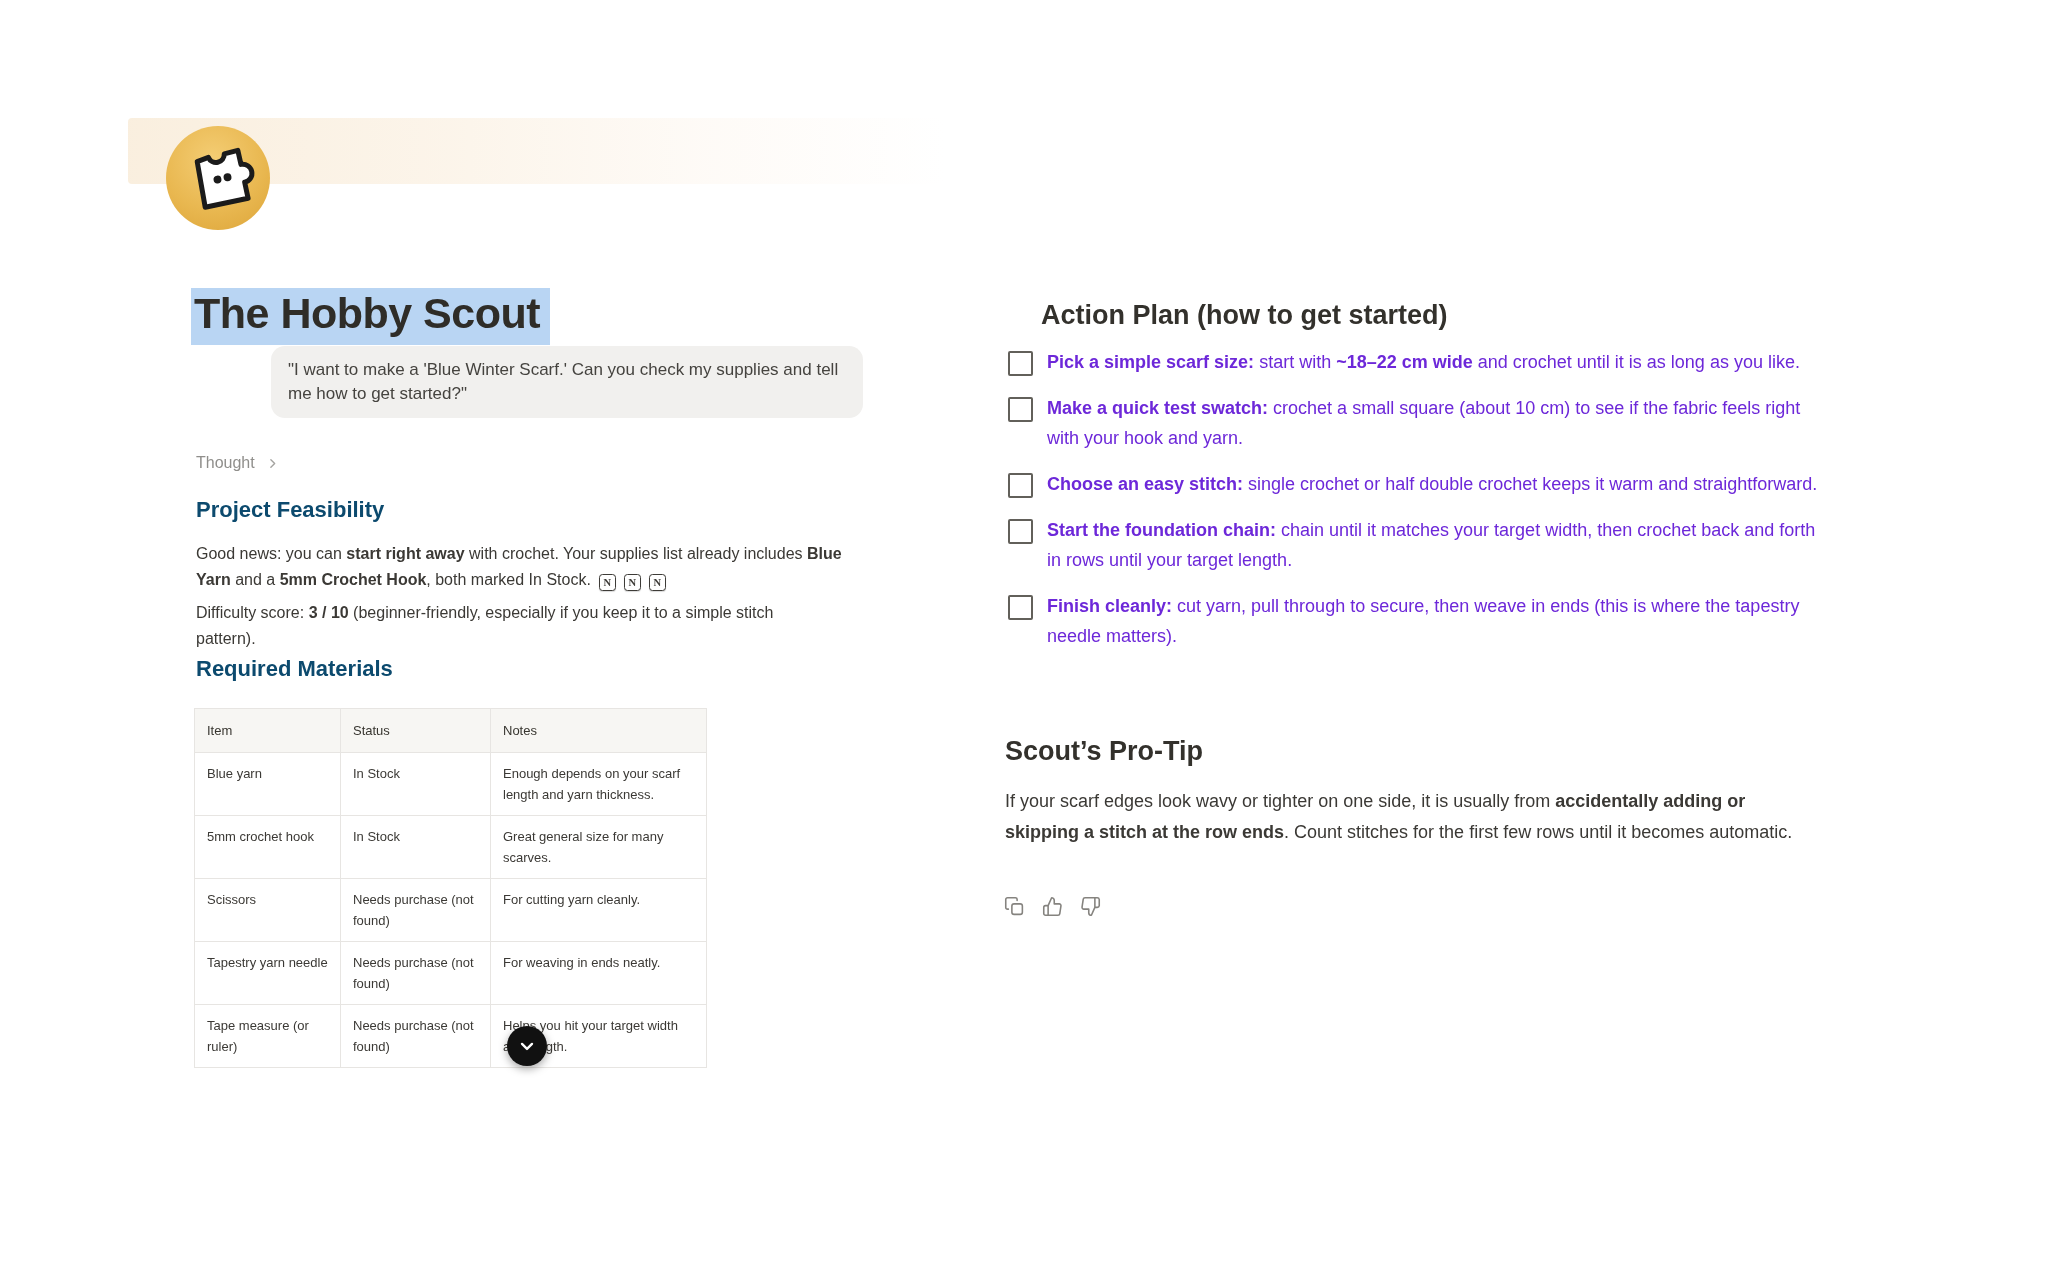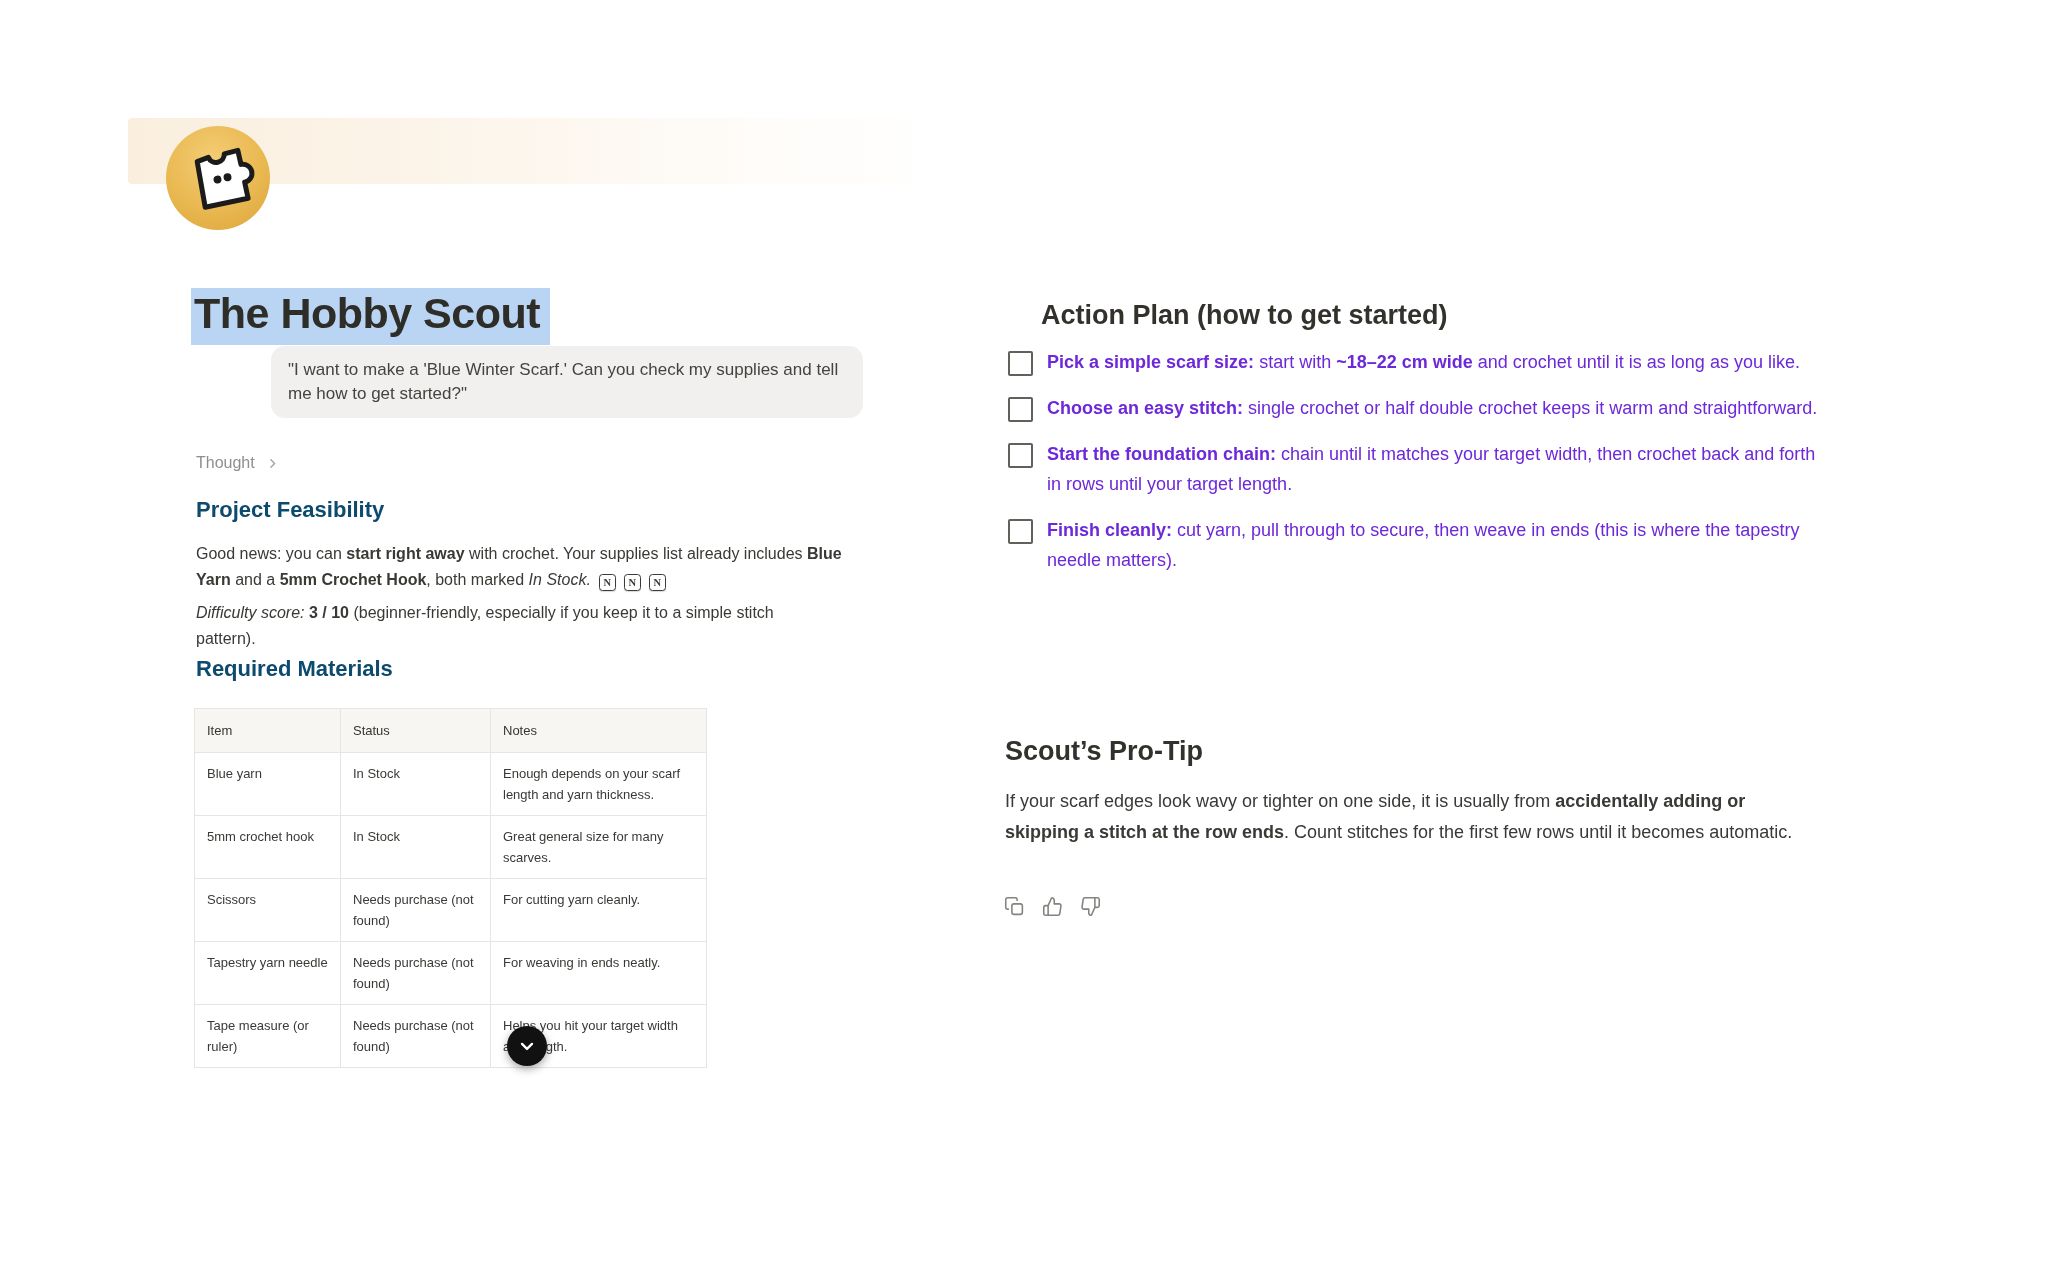--- a/index.html
+++ b/index.html
@@ -159,6 +159,10 @@
       <div class="chk-item">
         <div class="checkbox"></div>
         <div class="chk-text"><span class="b">Pick a simple scarf size:</span><span> start with </span><span class="b">~18–22 cm wide</span><span> and crochet until it is as long as you like.</span></div>
+      </div>
+      <div class="chk-item">
+        <div class="checkbox"></div>
+        <div class="chk-text"><span class="b">Make a quick test swatch:</span><span> crochet a small square (about 10 cm) to see if the fabric feels right with your hook and yarn.</span></div>
       </div>
       <div class="chk-item">
         <div class="checkbox"></div>

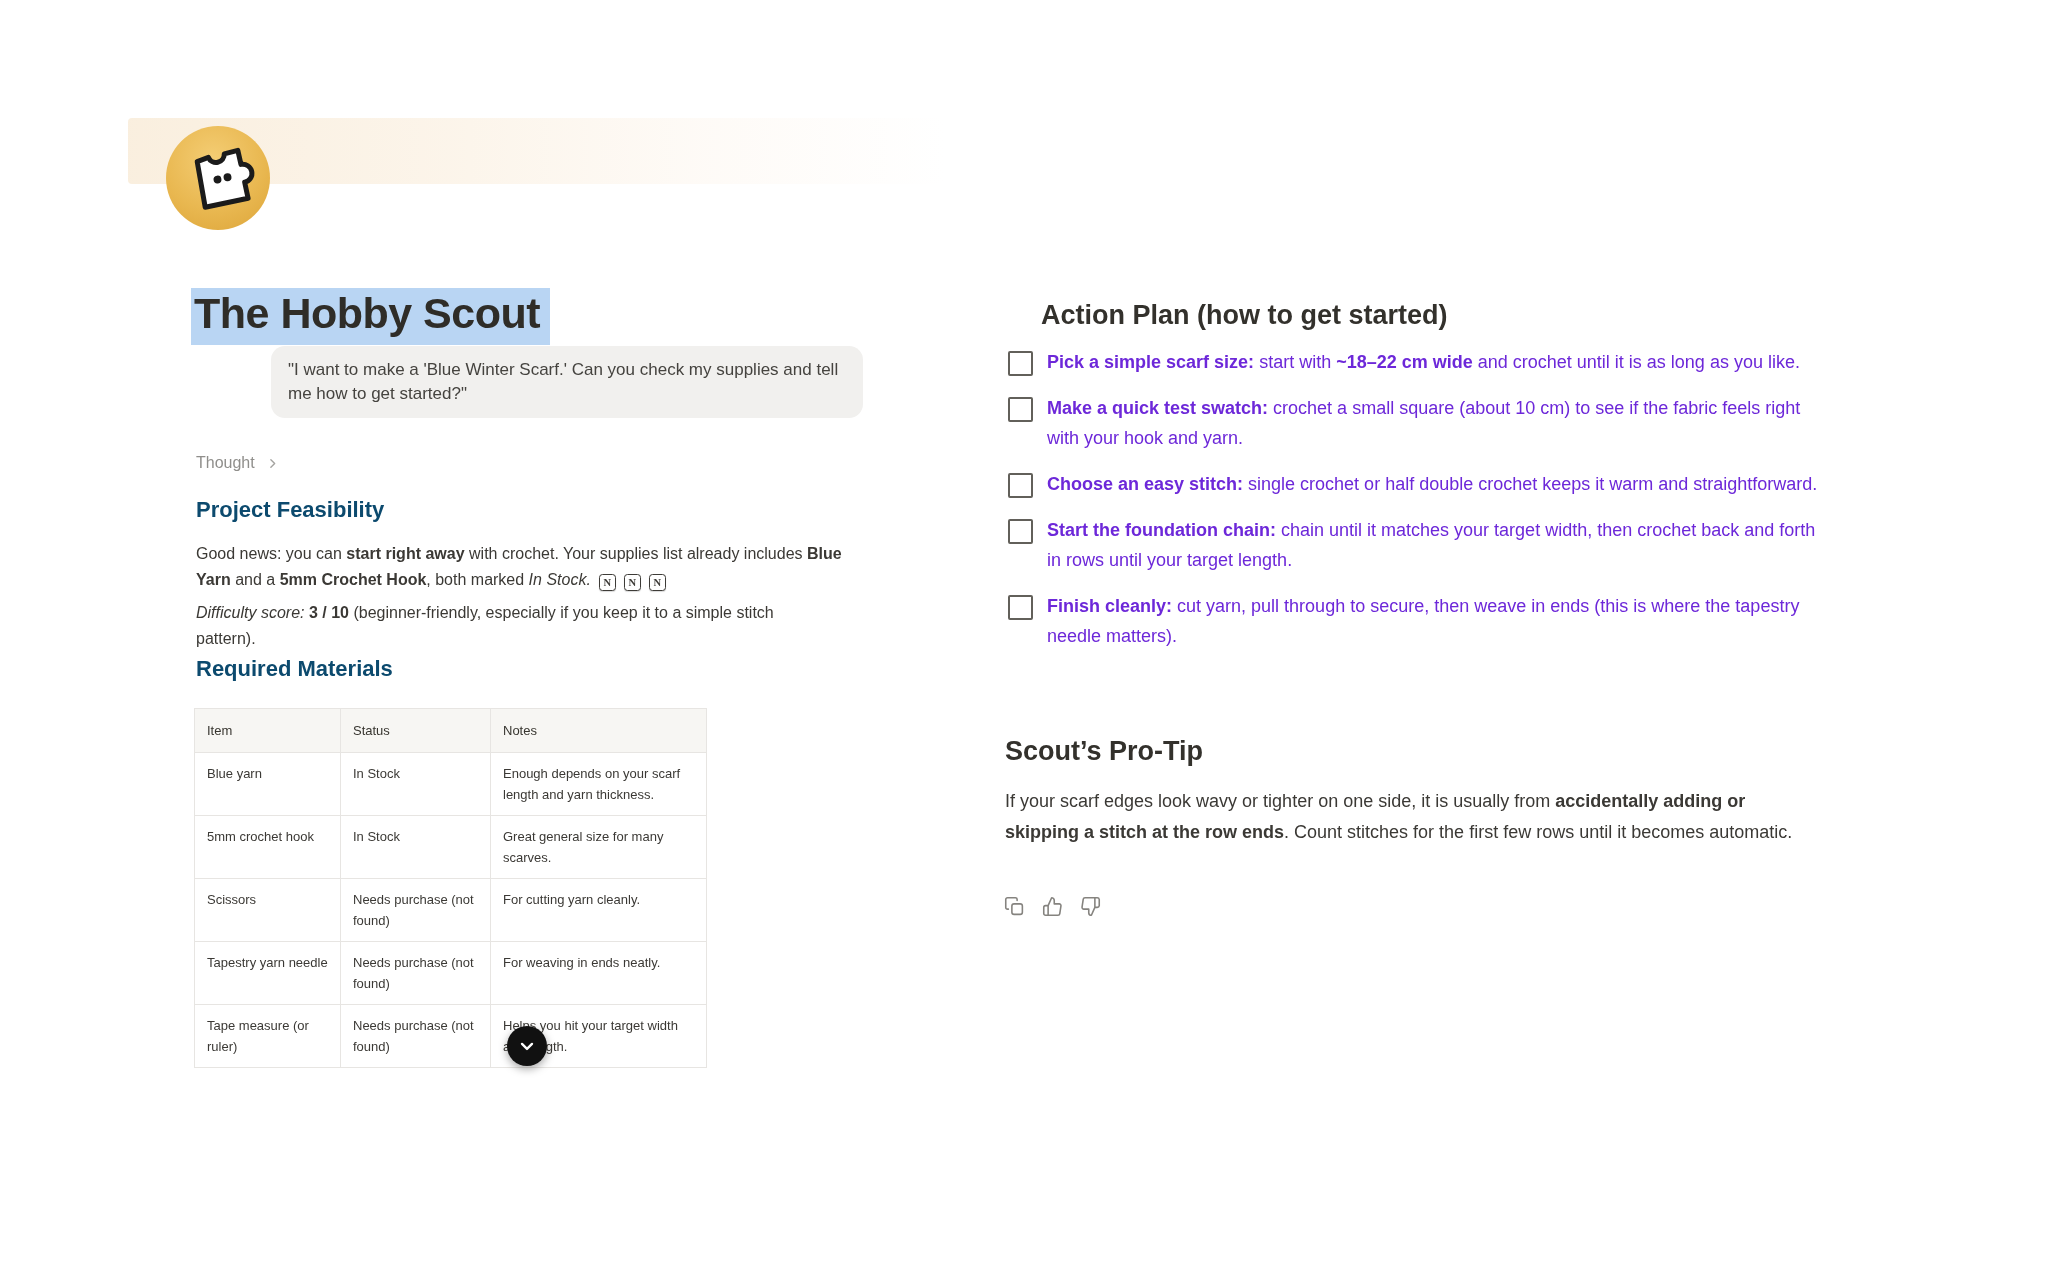--- a/index.html
+++ b/index.html
@@ -33,7 +33,7 @@
   .h2{position:absolute;font-size:27px;font-weight:700;color:#33312c;white-space:nowrap;}
   .para{position:absolute;font-size:16px;line-height:26px;color:#3b3935;}
   .b{font-weight:700;}
-  .i{font-style:italic;text-align:right;}
+  .i{text-align:right;}
 
   
   .nbadge{display:inline-block;width:15px;height:15px;border:1.6px solid #3d3b37;border-radius:3.5px;

